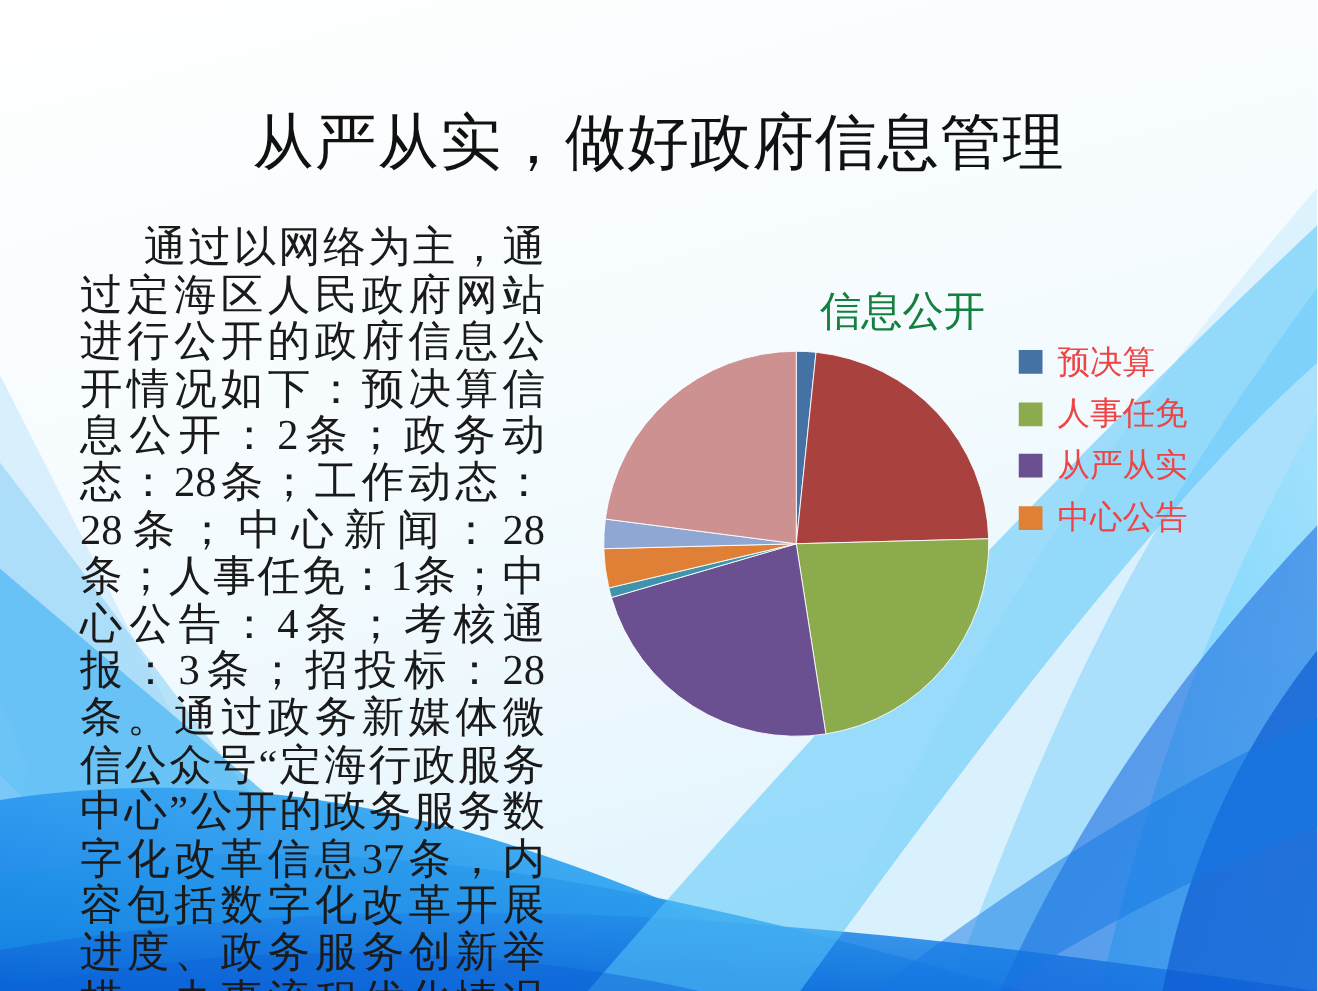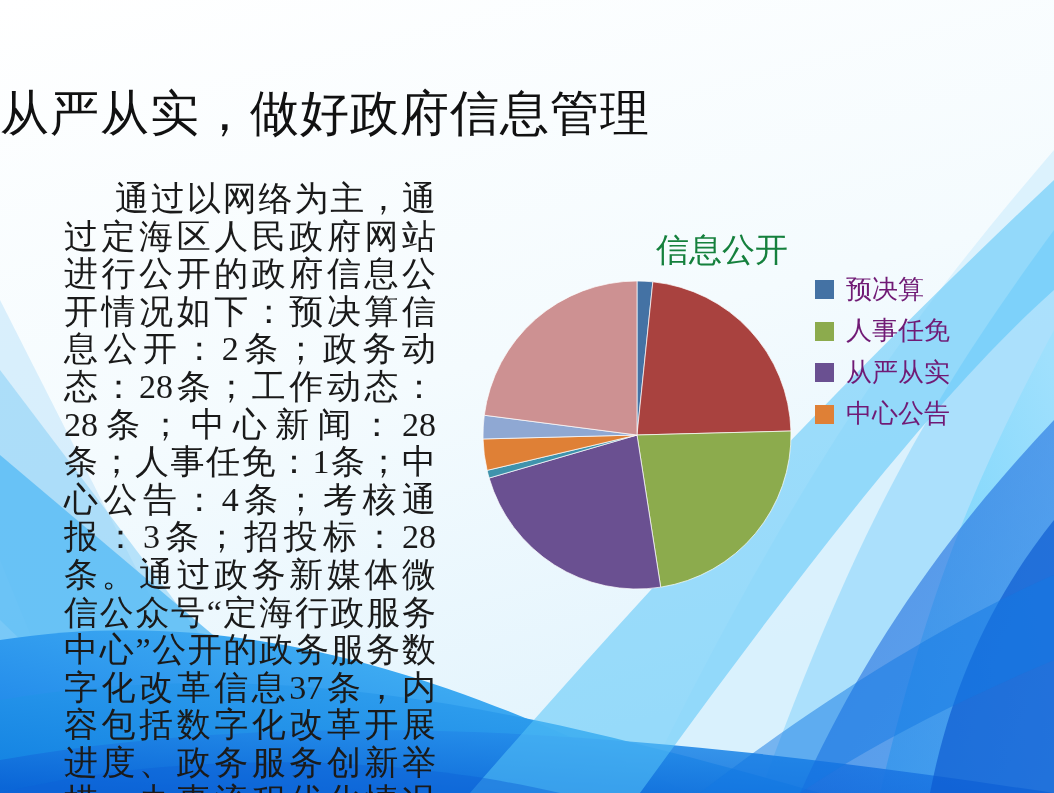--- a/index.html
+++ b/index.html
@@ -34,7 +34,7 @@
     left: 0;
     top: 84px;
     width: 1054px;
-    text-align: left;
+    text-align: center;
     font-size: 49px;
     line-height: 60px;
     color: #111111;

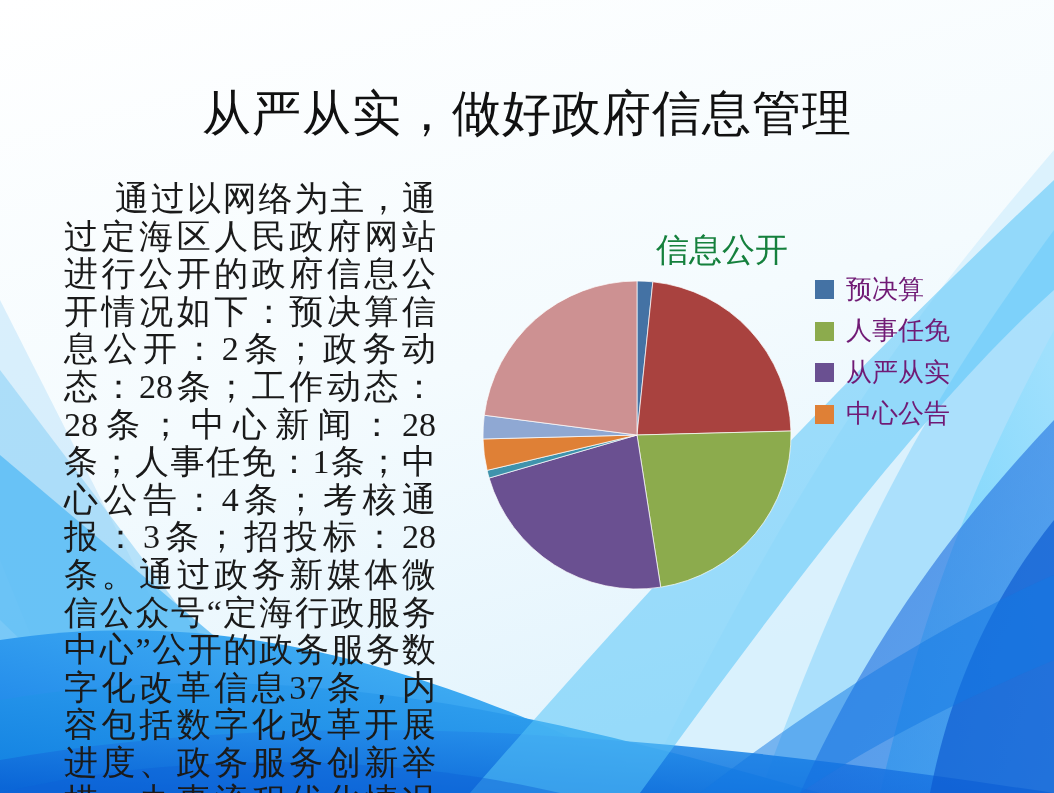--- a/index.html
+++ b/index.html
@@ -106,7 +106,7 @@
   .legend-label {
     font-size: 26px;
     line-height: 30px;
-    color: #701a75;
+    color: #ef4444;
     white-space: nowrap;
   }
 </style>

